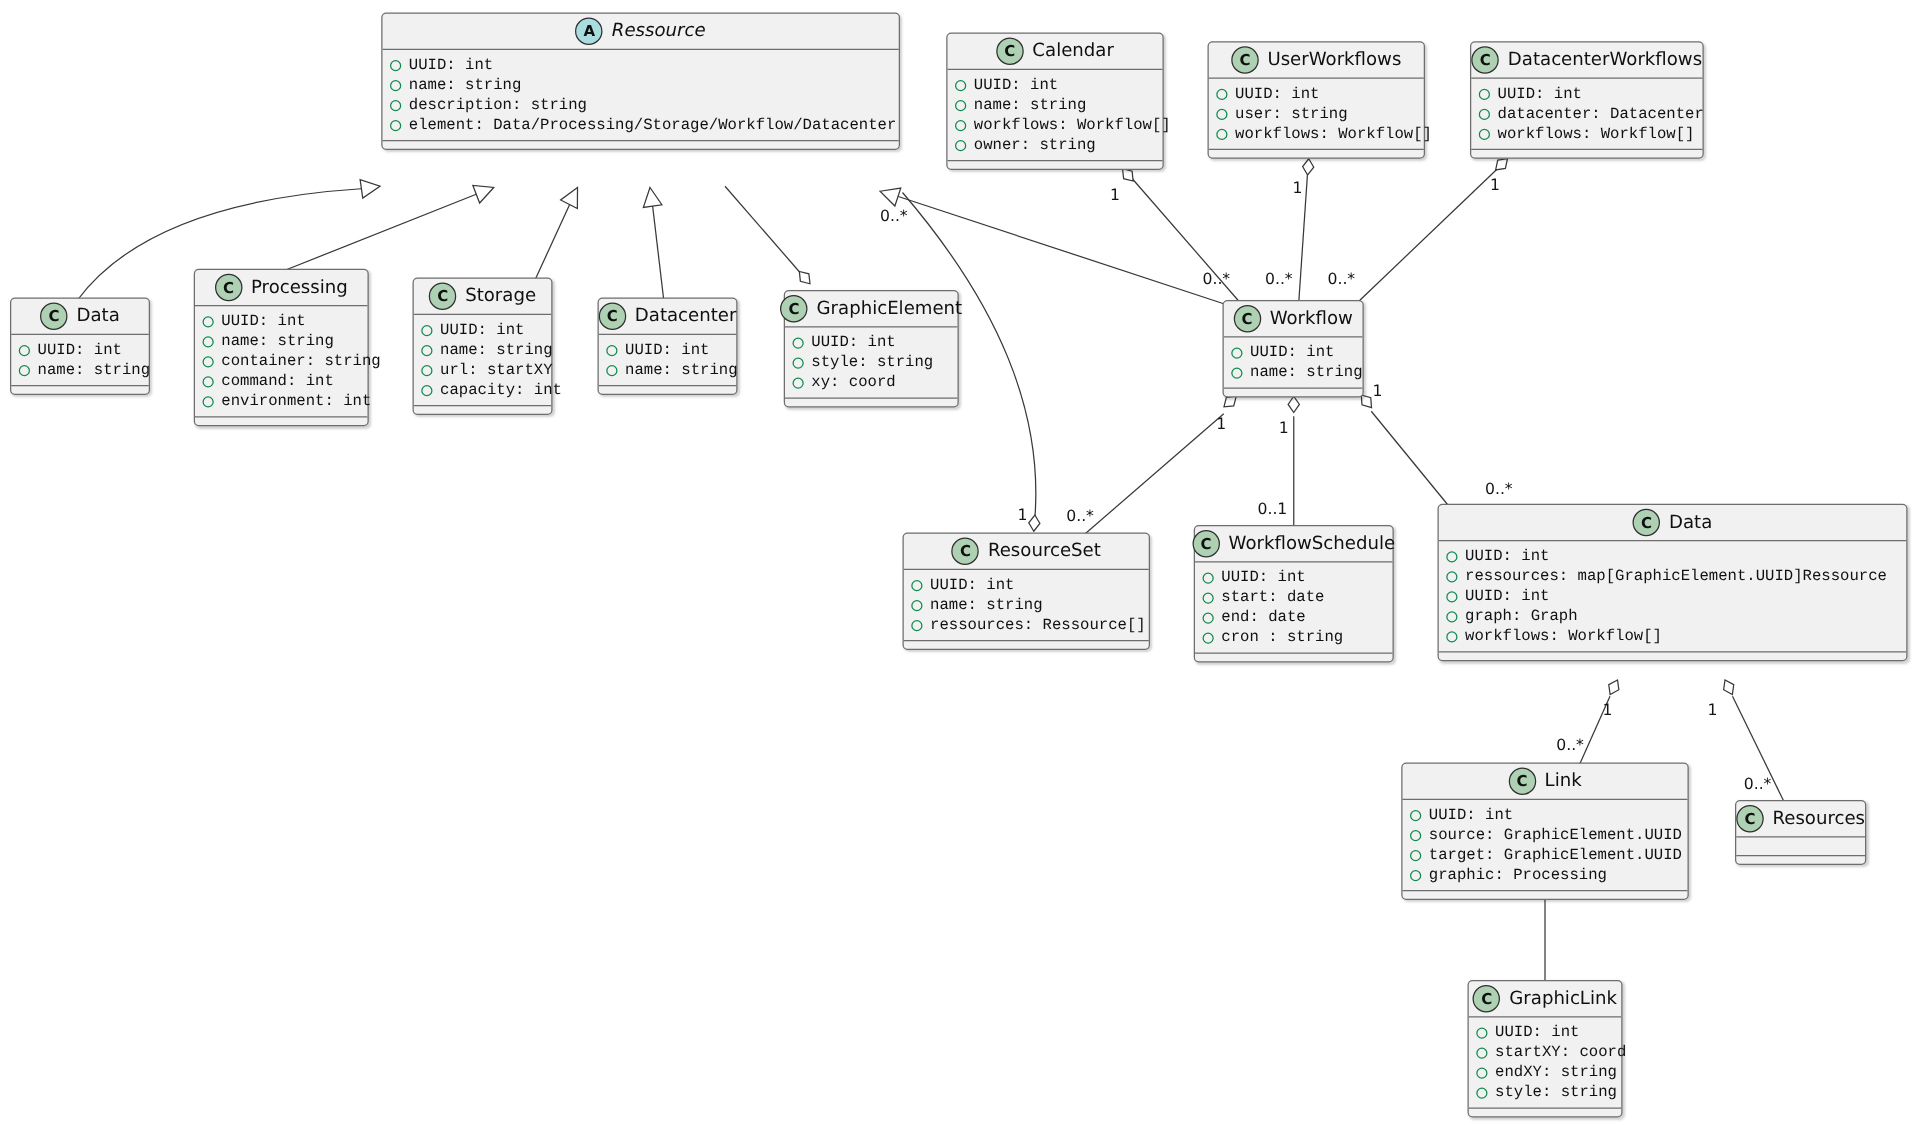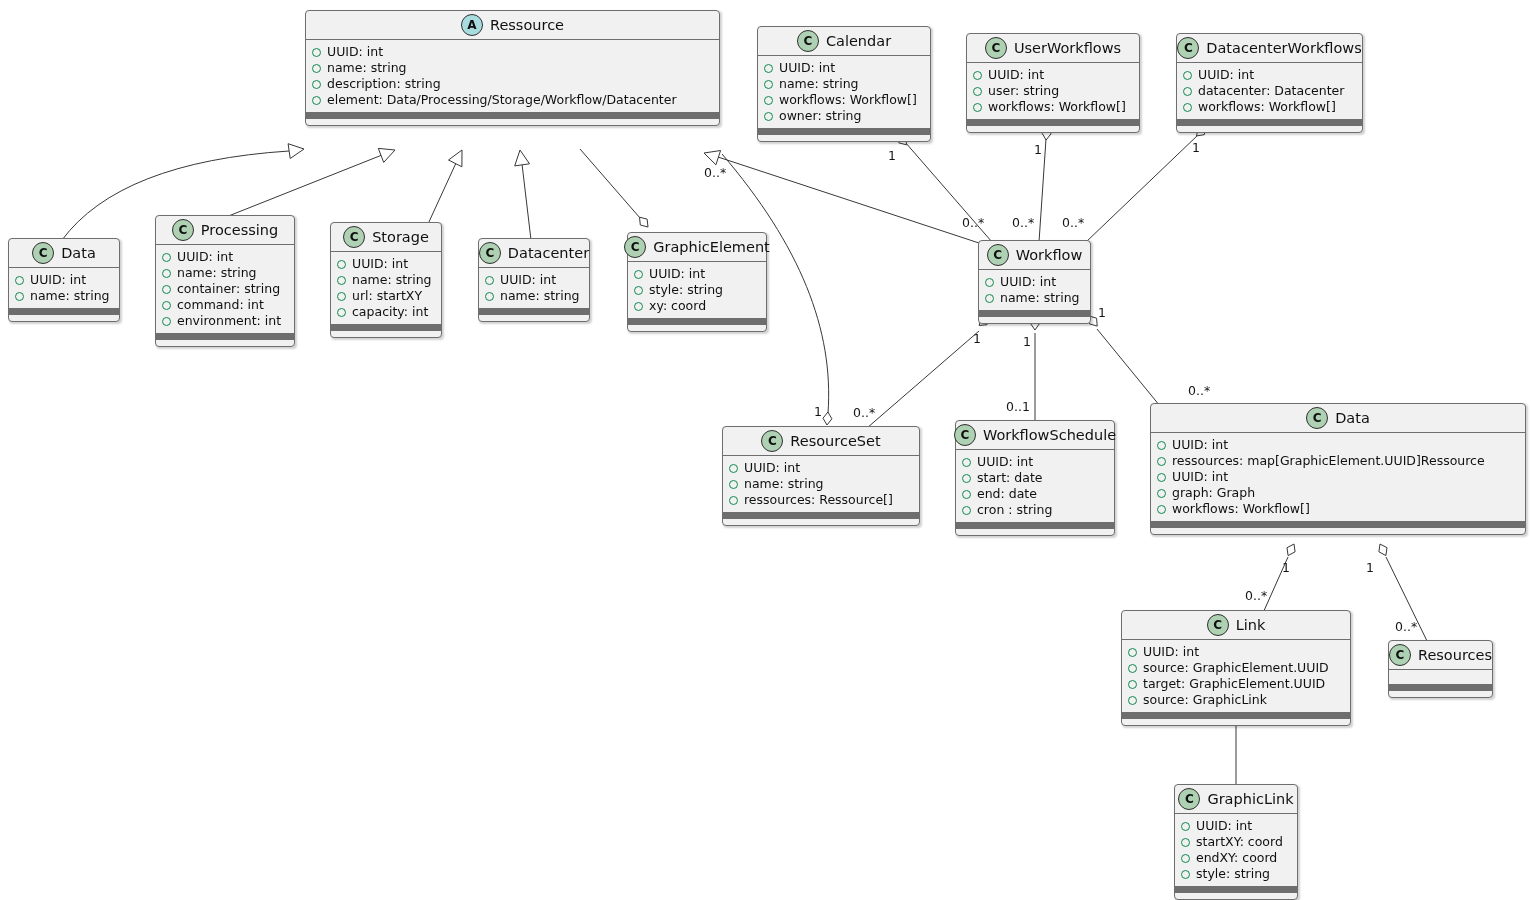--- a/index.html
+++ b/index.html
@@ -17,7 +17,7 @@
             display:flex;align-items:center;justify-content:center;
             font-weight:bold;font-size:12px;color:#101010;flex:0 0 auto;}
   .cls-name{font-size:14.5px;color:#101010;white-space:nowrap;}
-  .uml-class.abstract .cls-name{}
+  .uml-class.abstract .cls-name{font-style:italic;}
   .cls-attrs{padding:4px 8px 4px 6px;border-bottom:7px solid #d946ef;min-height:6px;}
   .attr-row{display:flex;align-items:center;gap:6px;font-size:12.5px;line-height:16px;
             color:#101010;white-space:nowrap;}

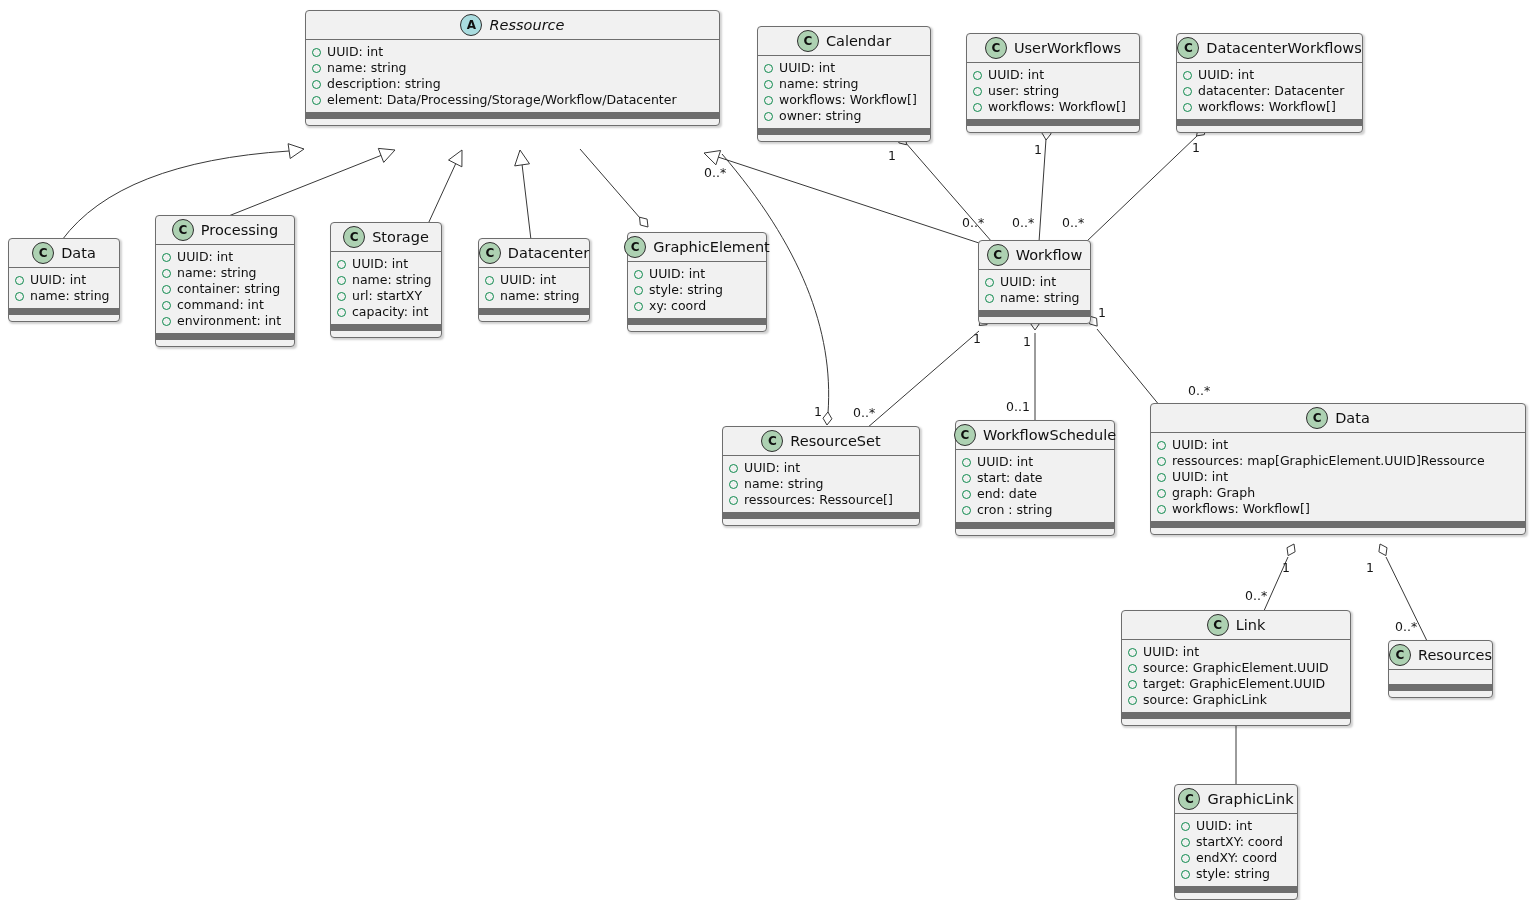--- a/index.html
+++ b/index.html
@@ -18,7 +18,7 @@
             font-weight:bold;font-size:12px;color:#101010;flex:0 0 auto;}
   .cls-name{font-size:14.5px;color:#101010;white-space:nowrap;}
   .uml-class.abstract .cls-name{font-style:italic;}
-  .cls-attrs{padding:4px 8px 4px 6px;border-bottom:7px solid #d946ef;min-height:6px;}
+  .cls-attrs{padding:4px 8px 4px 6px;border-bottom:1px solid #d946ef;min-height:6px;font-family:Liberation Mono, monospace;}
   .attr-row{display:flex;align-items:center;gap:6px;font-size:12.5px;line-height:16px;
             color:#101010;white-space:nowrap;}
   .attr-dot{width:7px;height:7px;border-radius:50%;border:1.5px solid #0E8A4D;

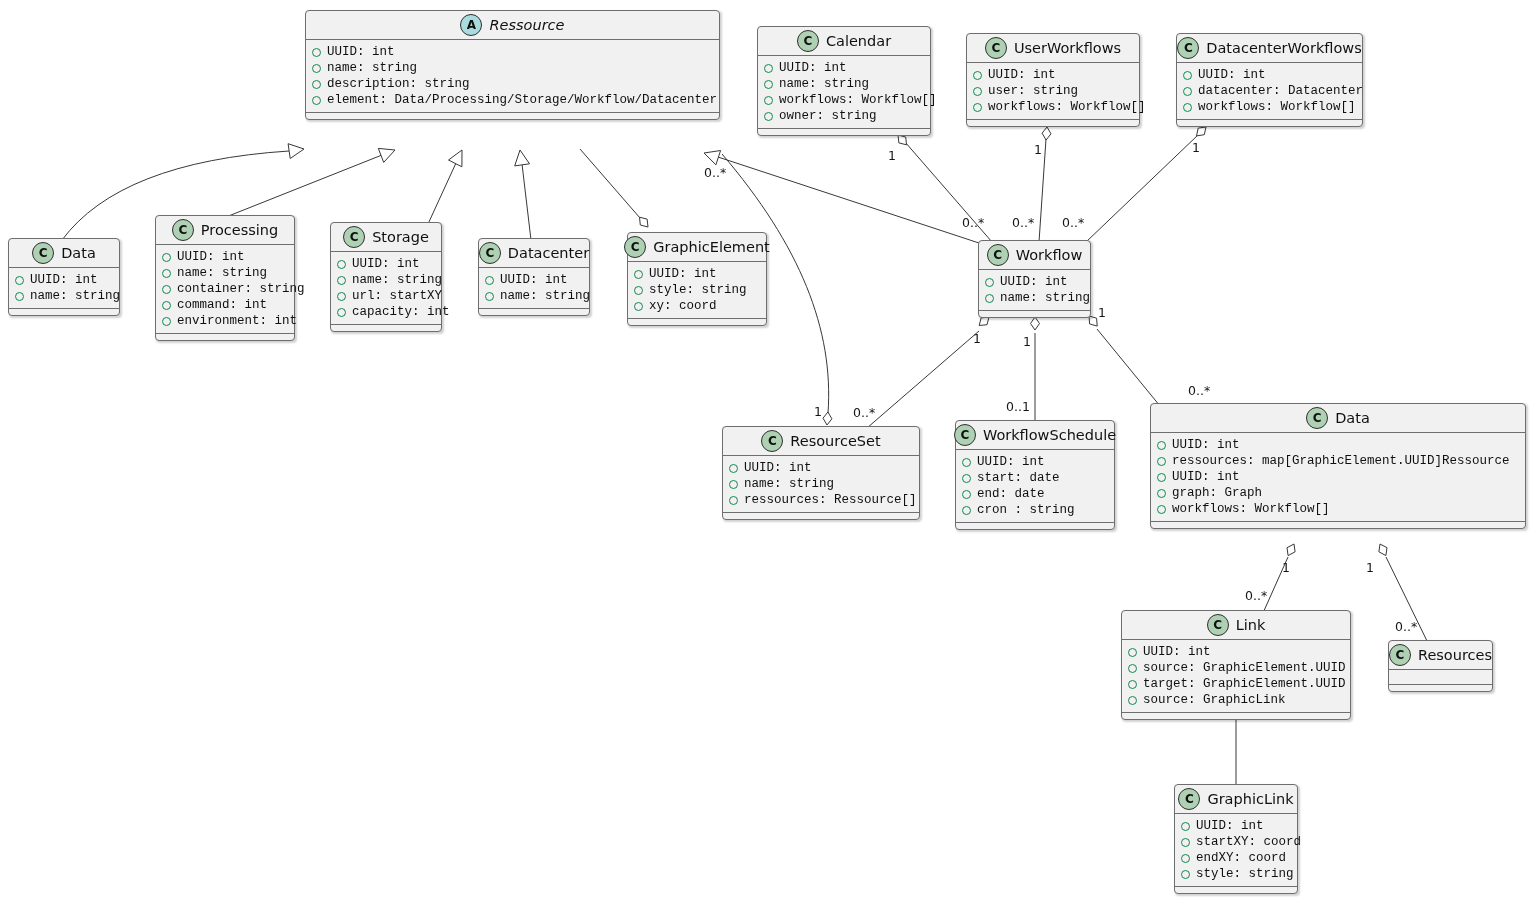--- a/index.html
+++ b/index.html
@@ -393,7 +393,7 @@
         </div>
         <div class="attr-row">
           <span class="attr-dot" style="border-color: rgb(14, 138, 77);"></span>
-          <span>source: GraphicLink</span>
+          <span>graphic: Processing</span>
         </div>
       </div>
       <div class="cls-footer"></div>

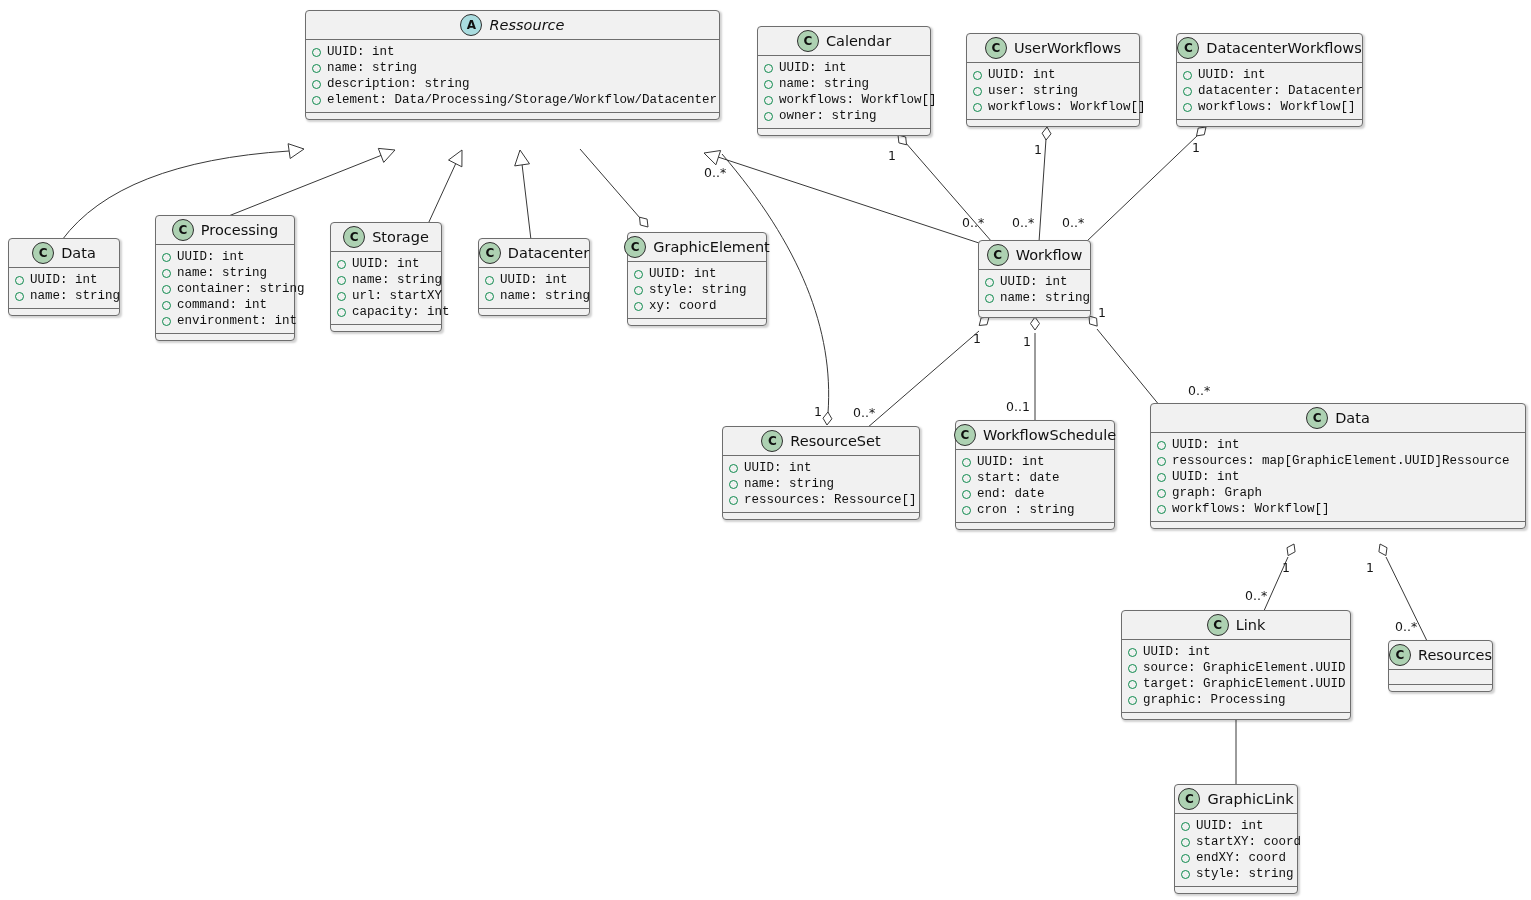--- a/index.html
+++ b/index.html
@@ -422,7 +422,7 @@
         </div>
         <div class="attr-row">
           <span class="attr-dot" style="border-color: rgb(14, 138, 77);"></span>
-          <span>endXY: coord</span>
+          <span>endXY: string</span>
         </div>
         <div class="attr-row">
           <span class="attr-dot" style="border-color: rgb(14, 138, 77);"></span>

